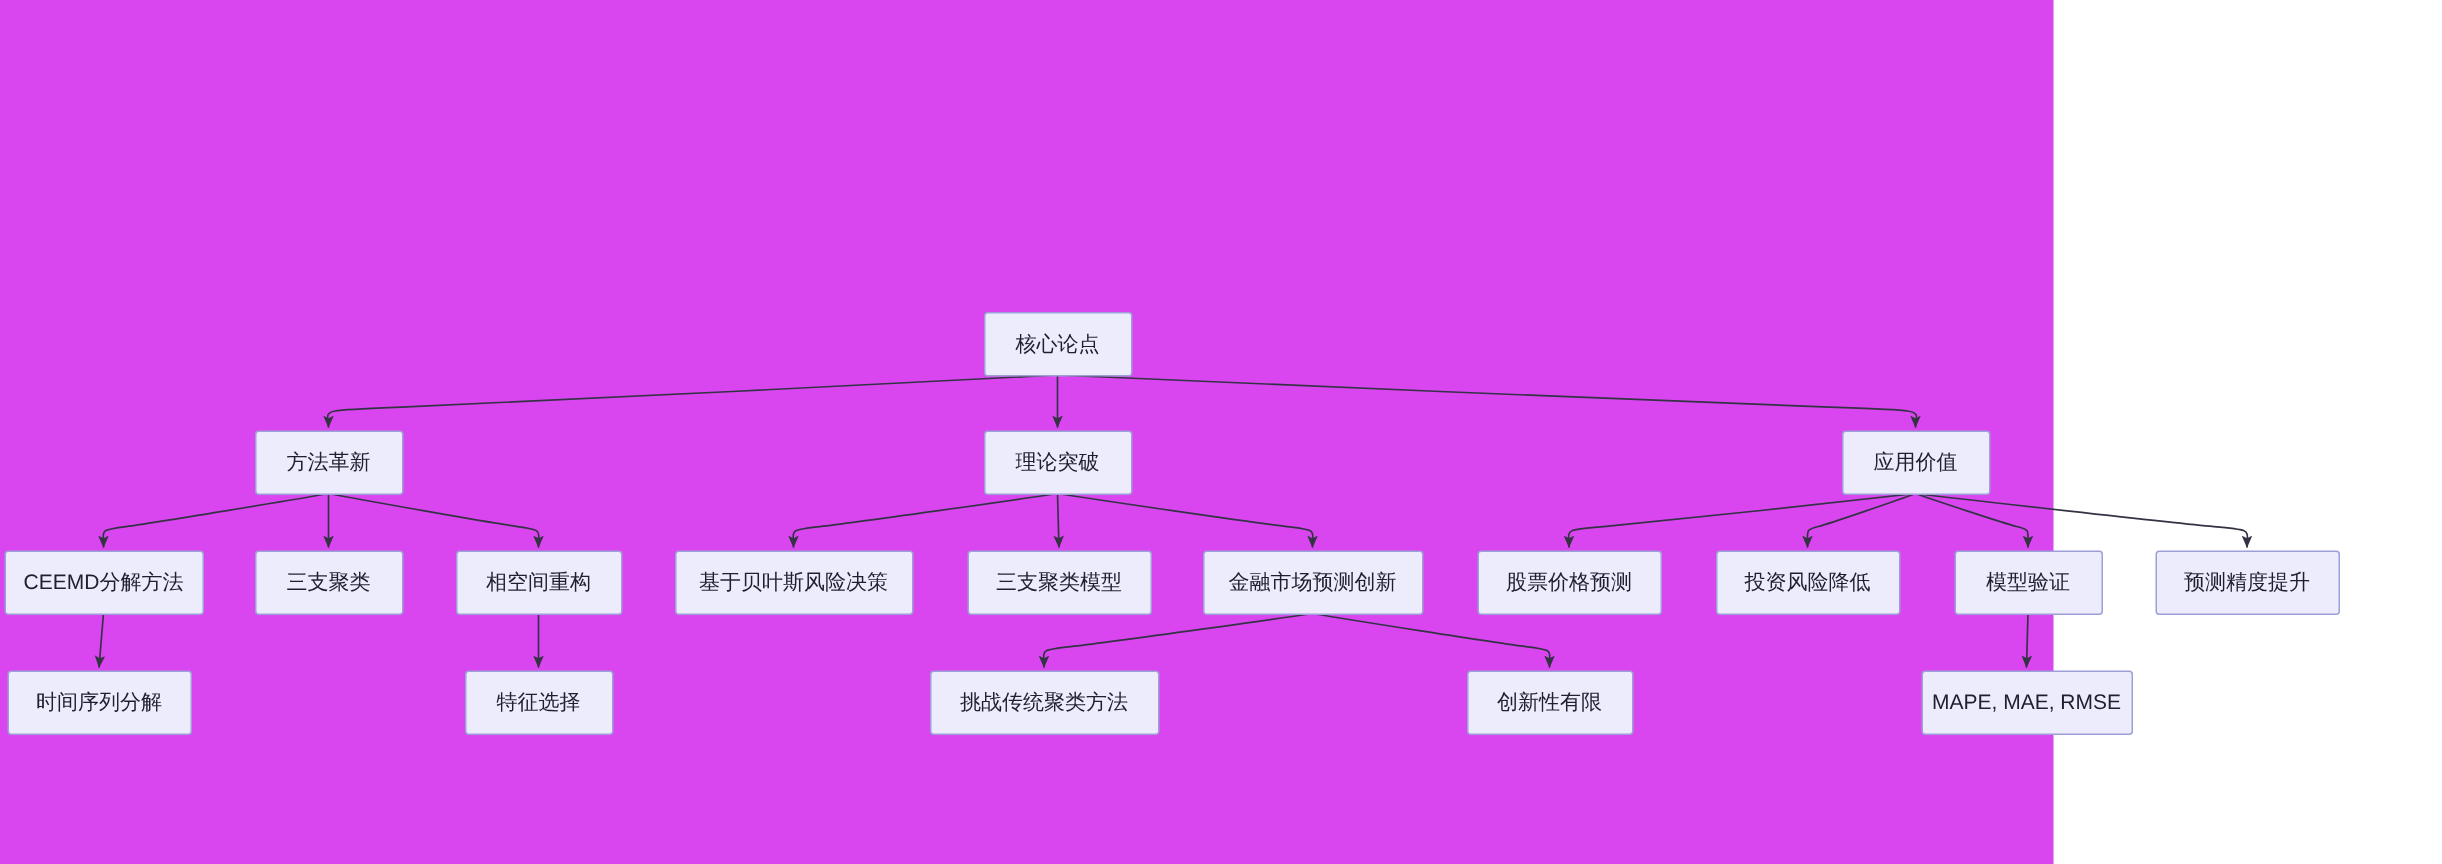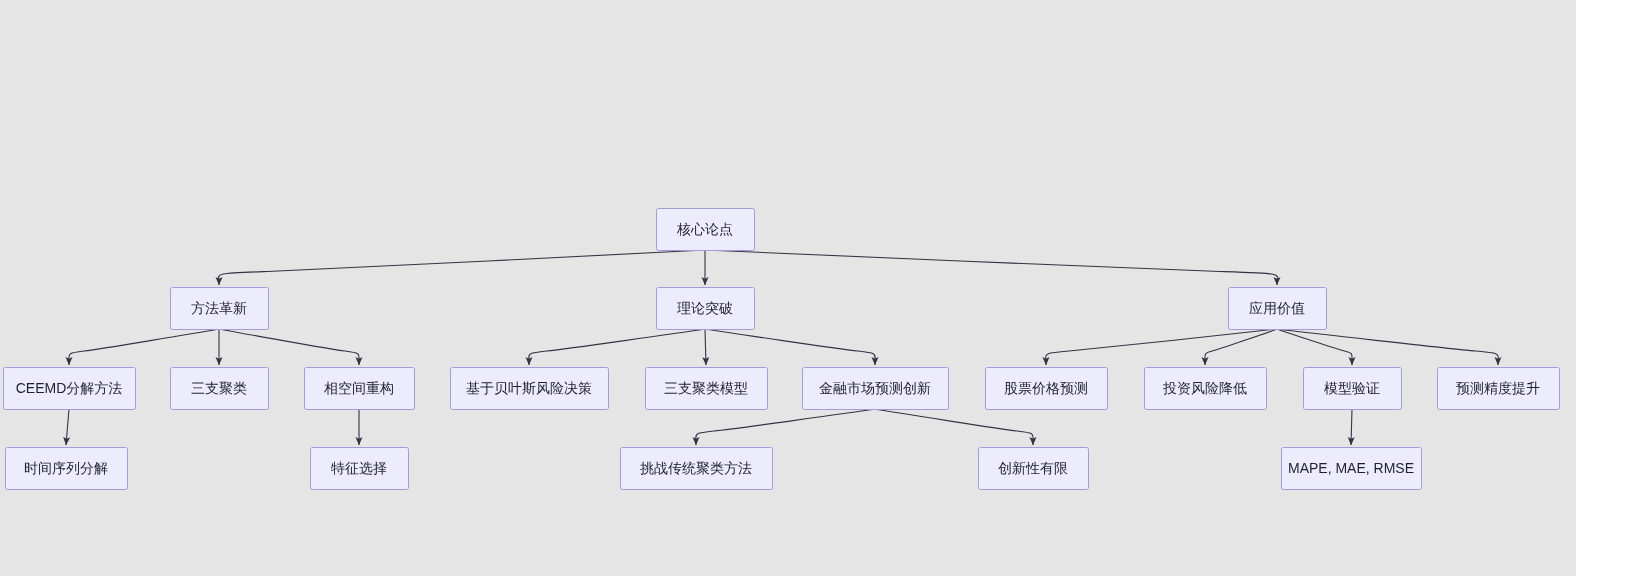--- a/index.html
+++ b/index.html
@@ -15,9 +15,9 @@
   }
   #diagram-root {
     position: relative;
-    width: 1576px;
+    width: 1369px;
     height: 576px;
-    background: #e5e5e5;
+    background: #d946ef;
   }
   svg.flow {
     position: absolute;

